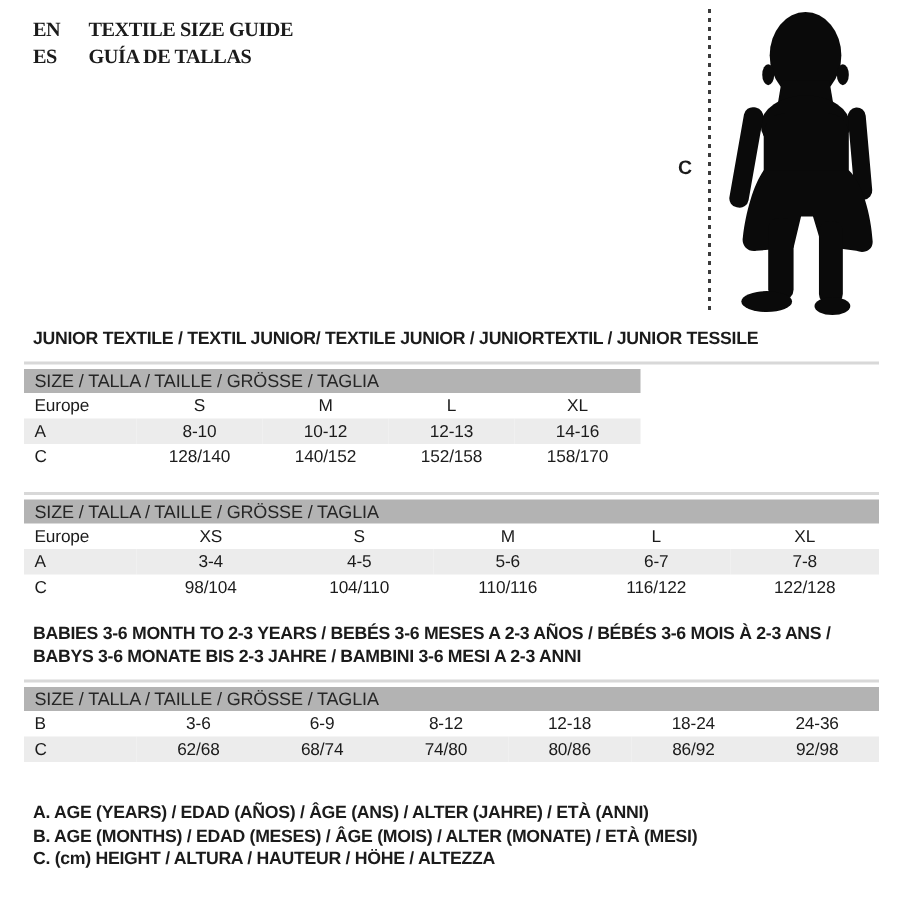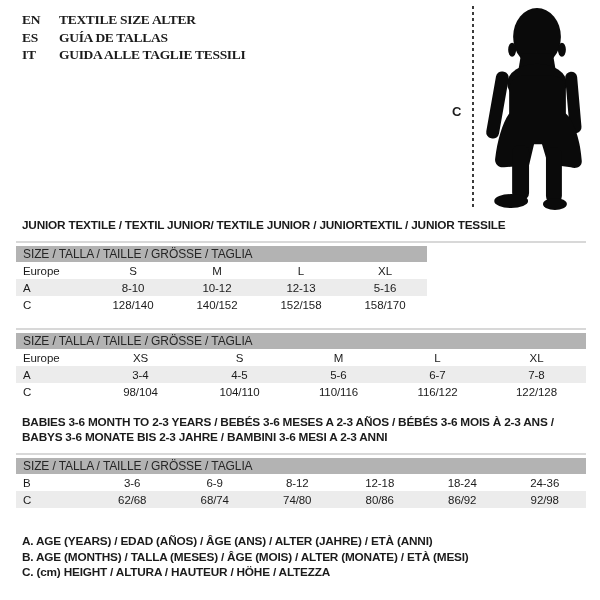--- a/index.html
+++ b/index.html
@@ -45,7 +45,7 @@
     <ul class="langs">
       <li>
         <span class="lang-code">EN</span>
-        <span>TEXTILE SIZE ALTER</span>
+        <span>TEXTILE SIZE GUIDE</span>
       </li>
       <li>
         <span class="lang-code">ES</span>

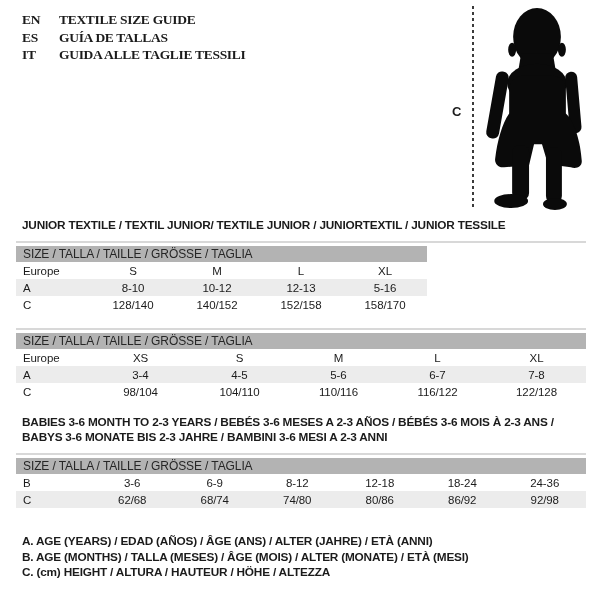--- a/index.html
+++ b/index.html
@@ -51,10 +51,6 @@
         <span class="lang-code">ES</span>
         <span>GUÍA DE TALLAS</span>
       </li>
-      <li>
-        <span class="lang-code">IT</span>
-        <span>GUIDA ALLE TAGLIE TESSILI</span>
-      </li>
     </ul>
 
     <div class="figure">

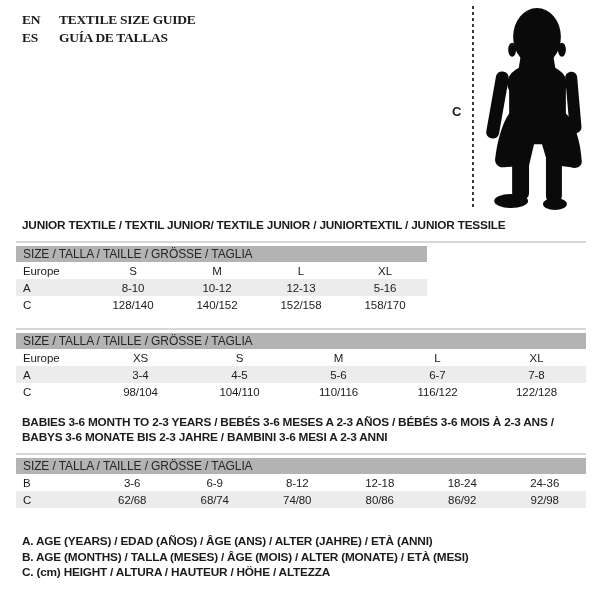--- a/index.html
+++ b/index.html
@@ -105,7 +105,7 @@
           <td>8-10</td>
           <td>10-12</td>
           <td>12-13</td>
-          <td>5-16</td>
+          <td>14-16</td>
         </tr>
         <tr>
           <td>C</td>

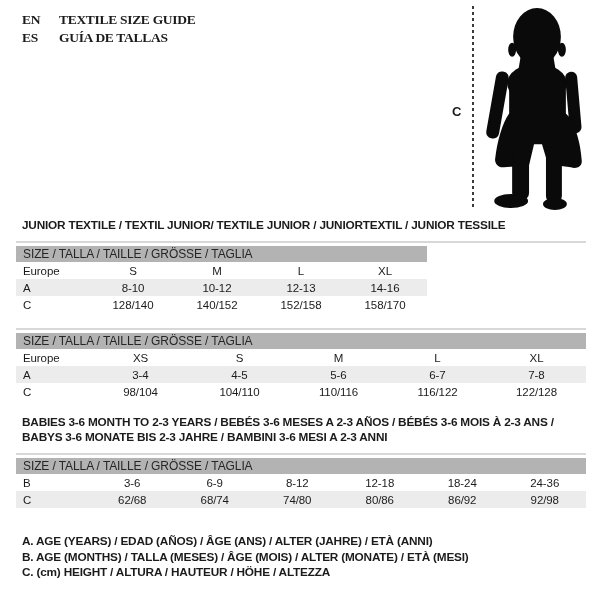--- a/index.html
+++ b/index.html
@@ -204,7 +204,7 @@
 
   <div class="notes">
     <div class="note">A. AGE (YEARS) / EDAD (AÑOS) / ÂGE (ANS) / ALTER (JAHRE) / ETÀ (ANNI)</div>
-    <div class="note">B. AGE (MONTHS) / TALLA (MESES) / ÂGE (MOIS) / ALTER (MONATE) / ETÀ (MESI)</div>
+    <div class="note">B. AGE (MONTHS) / EDAD (MESES) / ÂGE (MOIS) / ALTER (MONATE) / ETÀ (MESI)</div>
     <div class="note">C. (cm) HEIGHT / ALTURA / HAUTEUR / HÖHE / ALTEZZA</div>
   </div>
 

